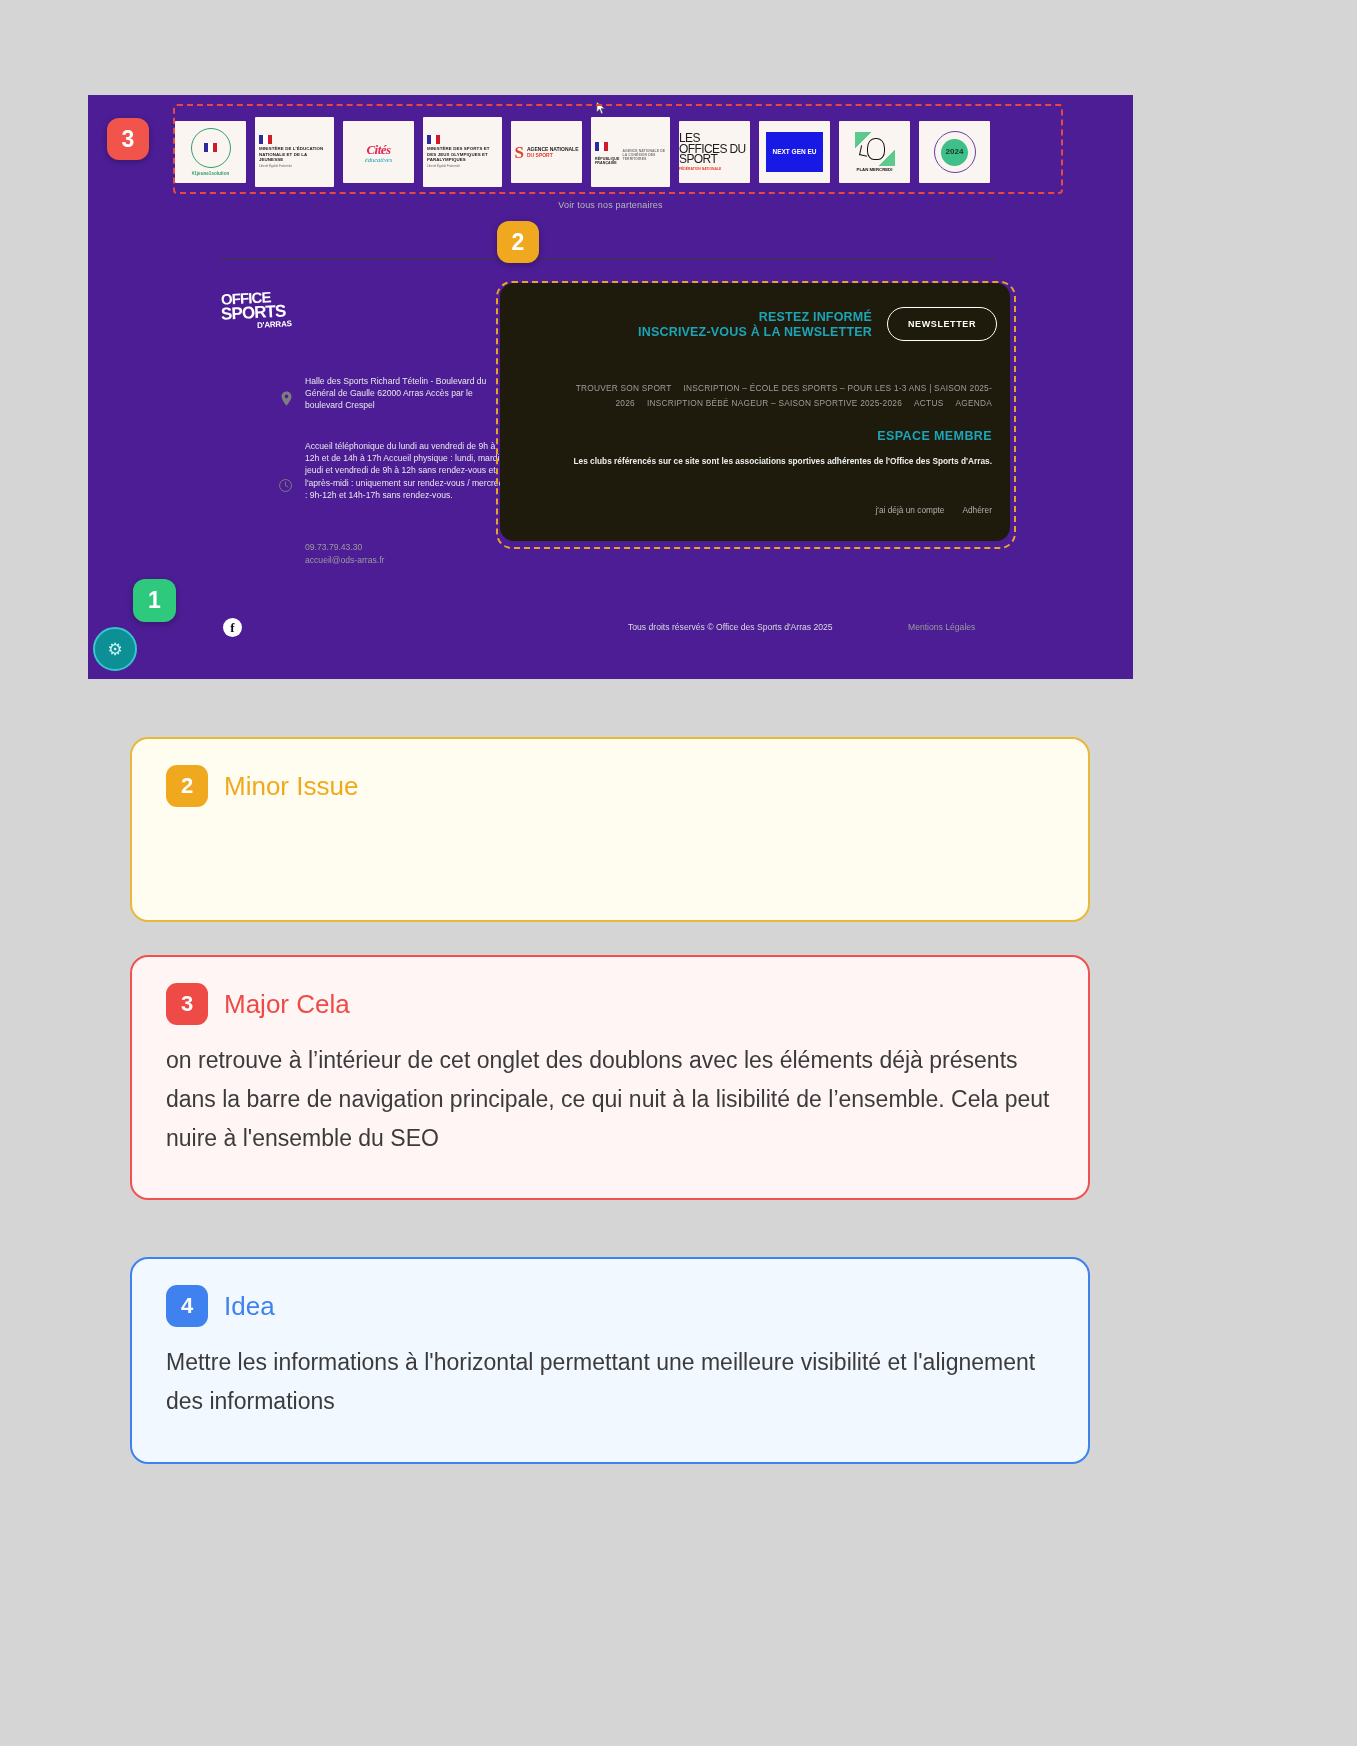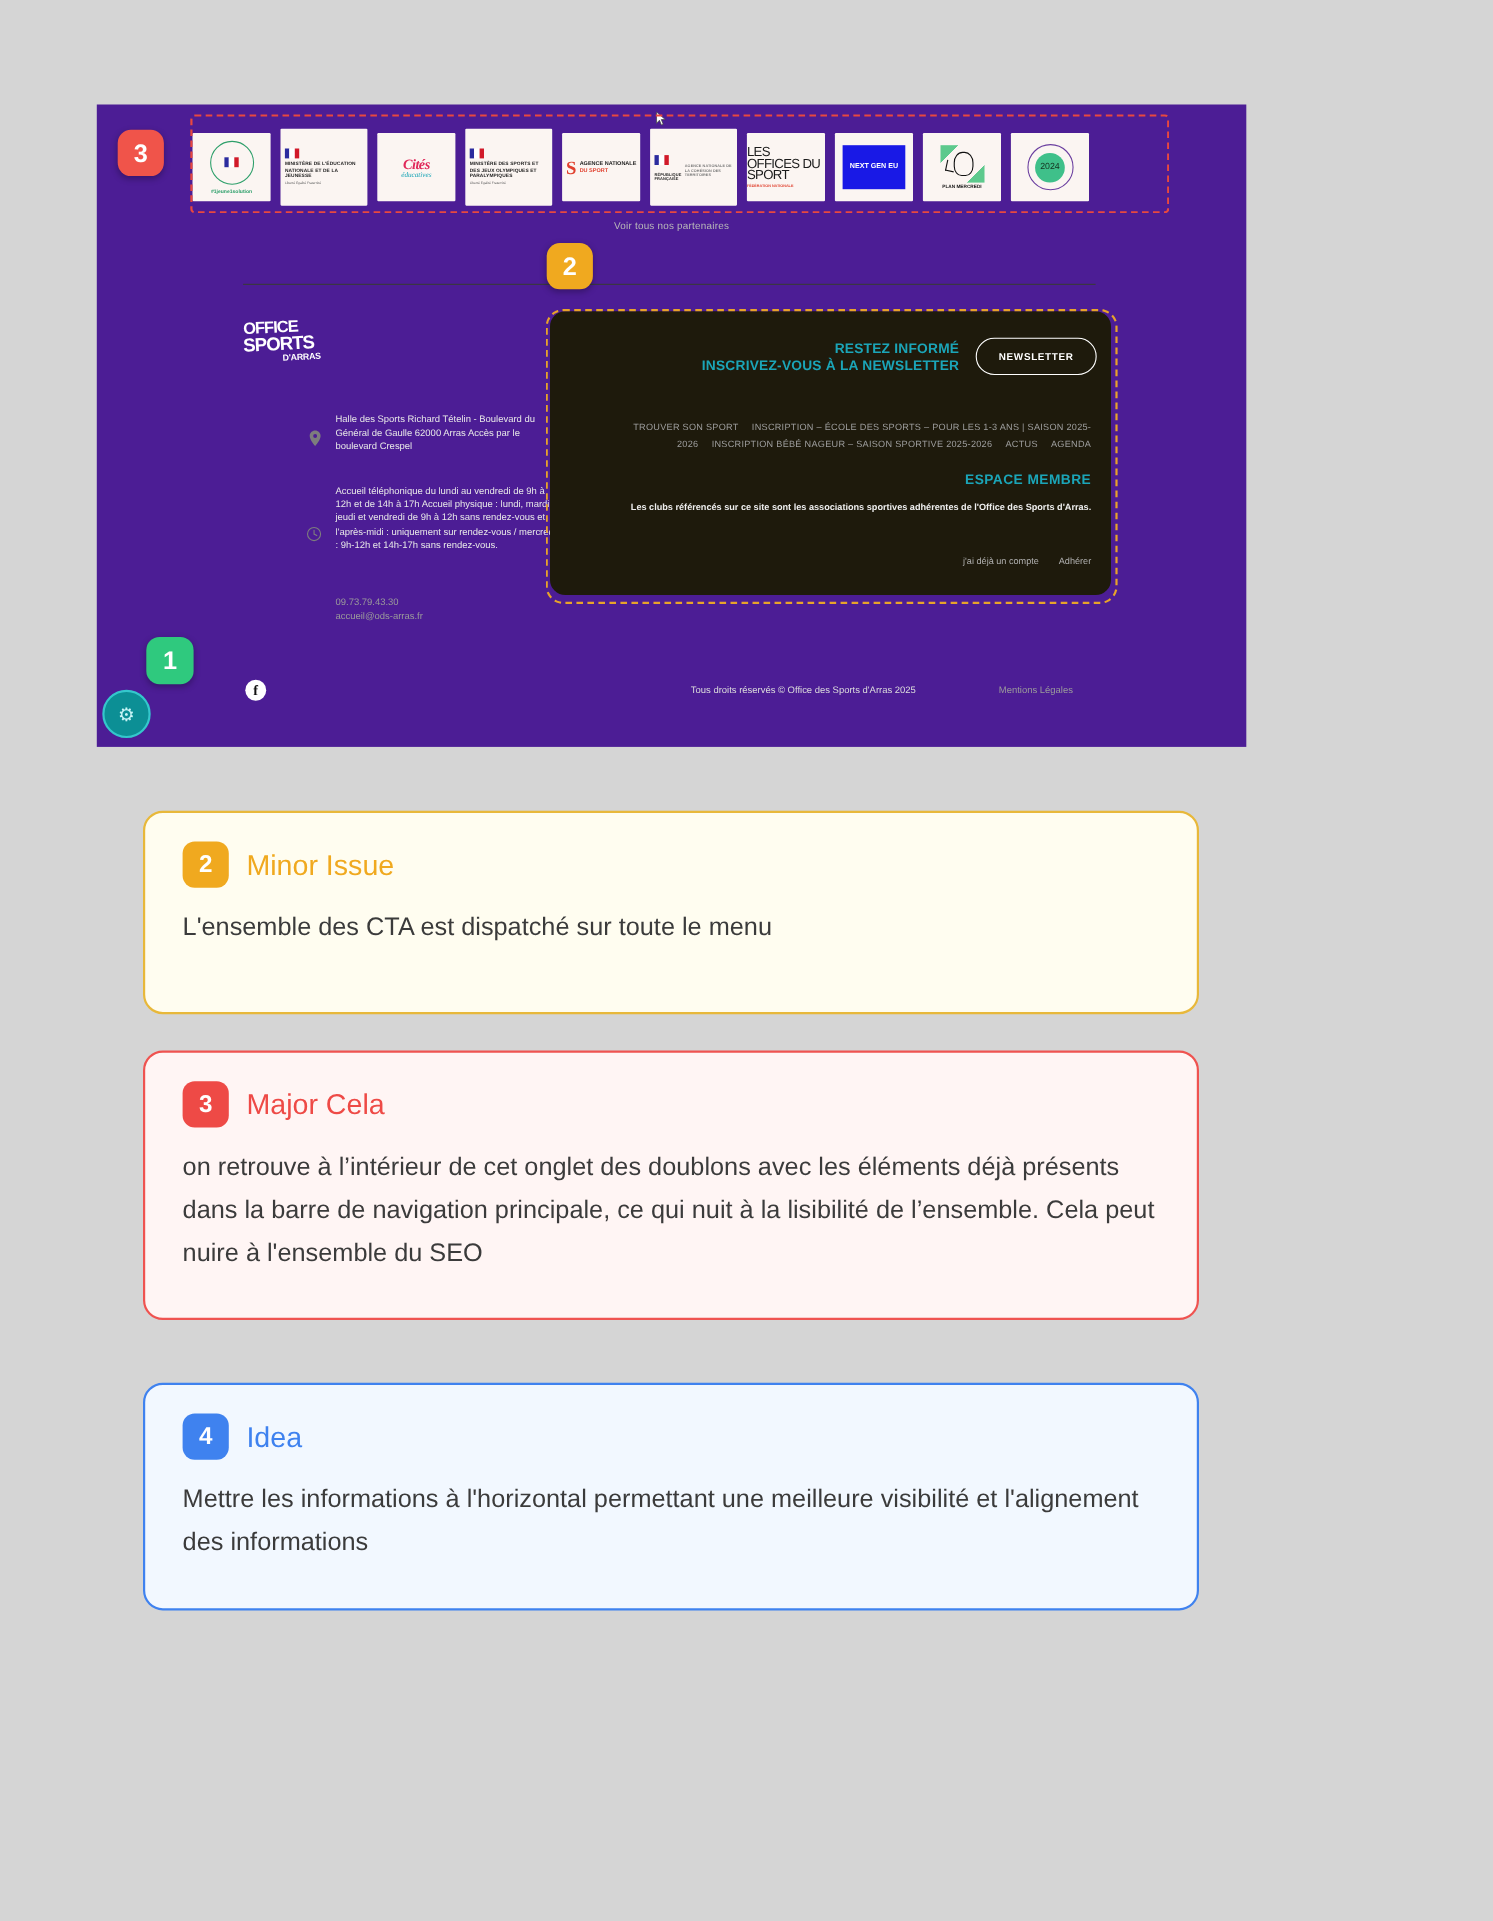--- a/index.html
+++ b/index.html
@@ -63,7 +63,7 @@
     display:flex;align-items:center;justify-content:center;position:relative;
   }
   .y2024 .inner{width:27px;height:27px;border-radius:50%;background:#3fc08a;color:#15321f;
-    display:flex;align-items:center;justify-content:center;font-size:8px;font-weight:400;line-height:.95;}
+    display:flex;align-items:center;justify-content:center;font-size:8px;font-weight:700;line-height:.95;}
   .voir-part{
     position:absolute;left:0;right:0;top:105px;text-align:center;
     color:#b9b9b9;font-size:9px;letter-spacing:.2px;

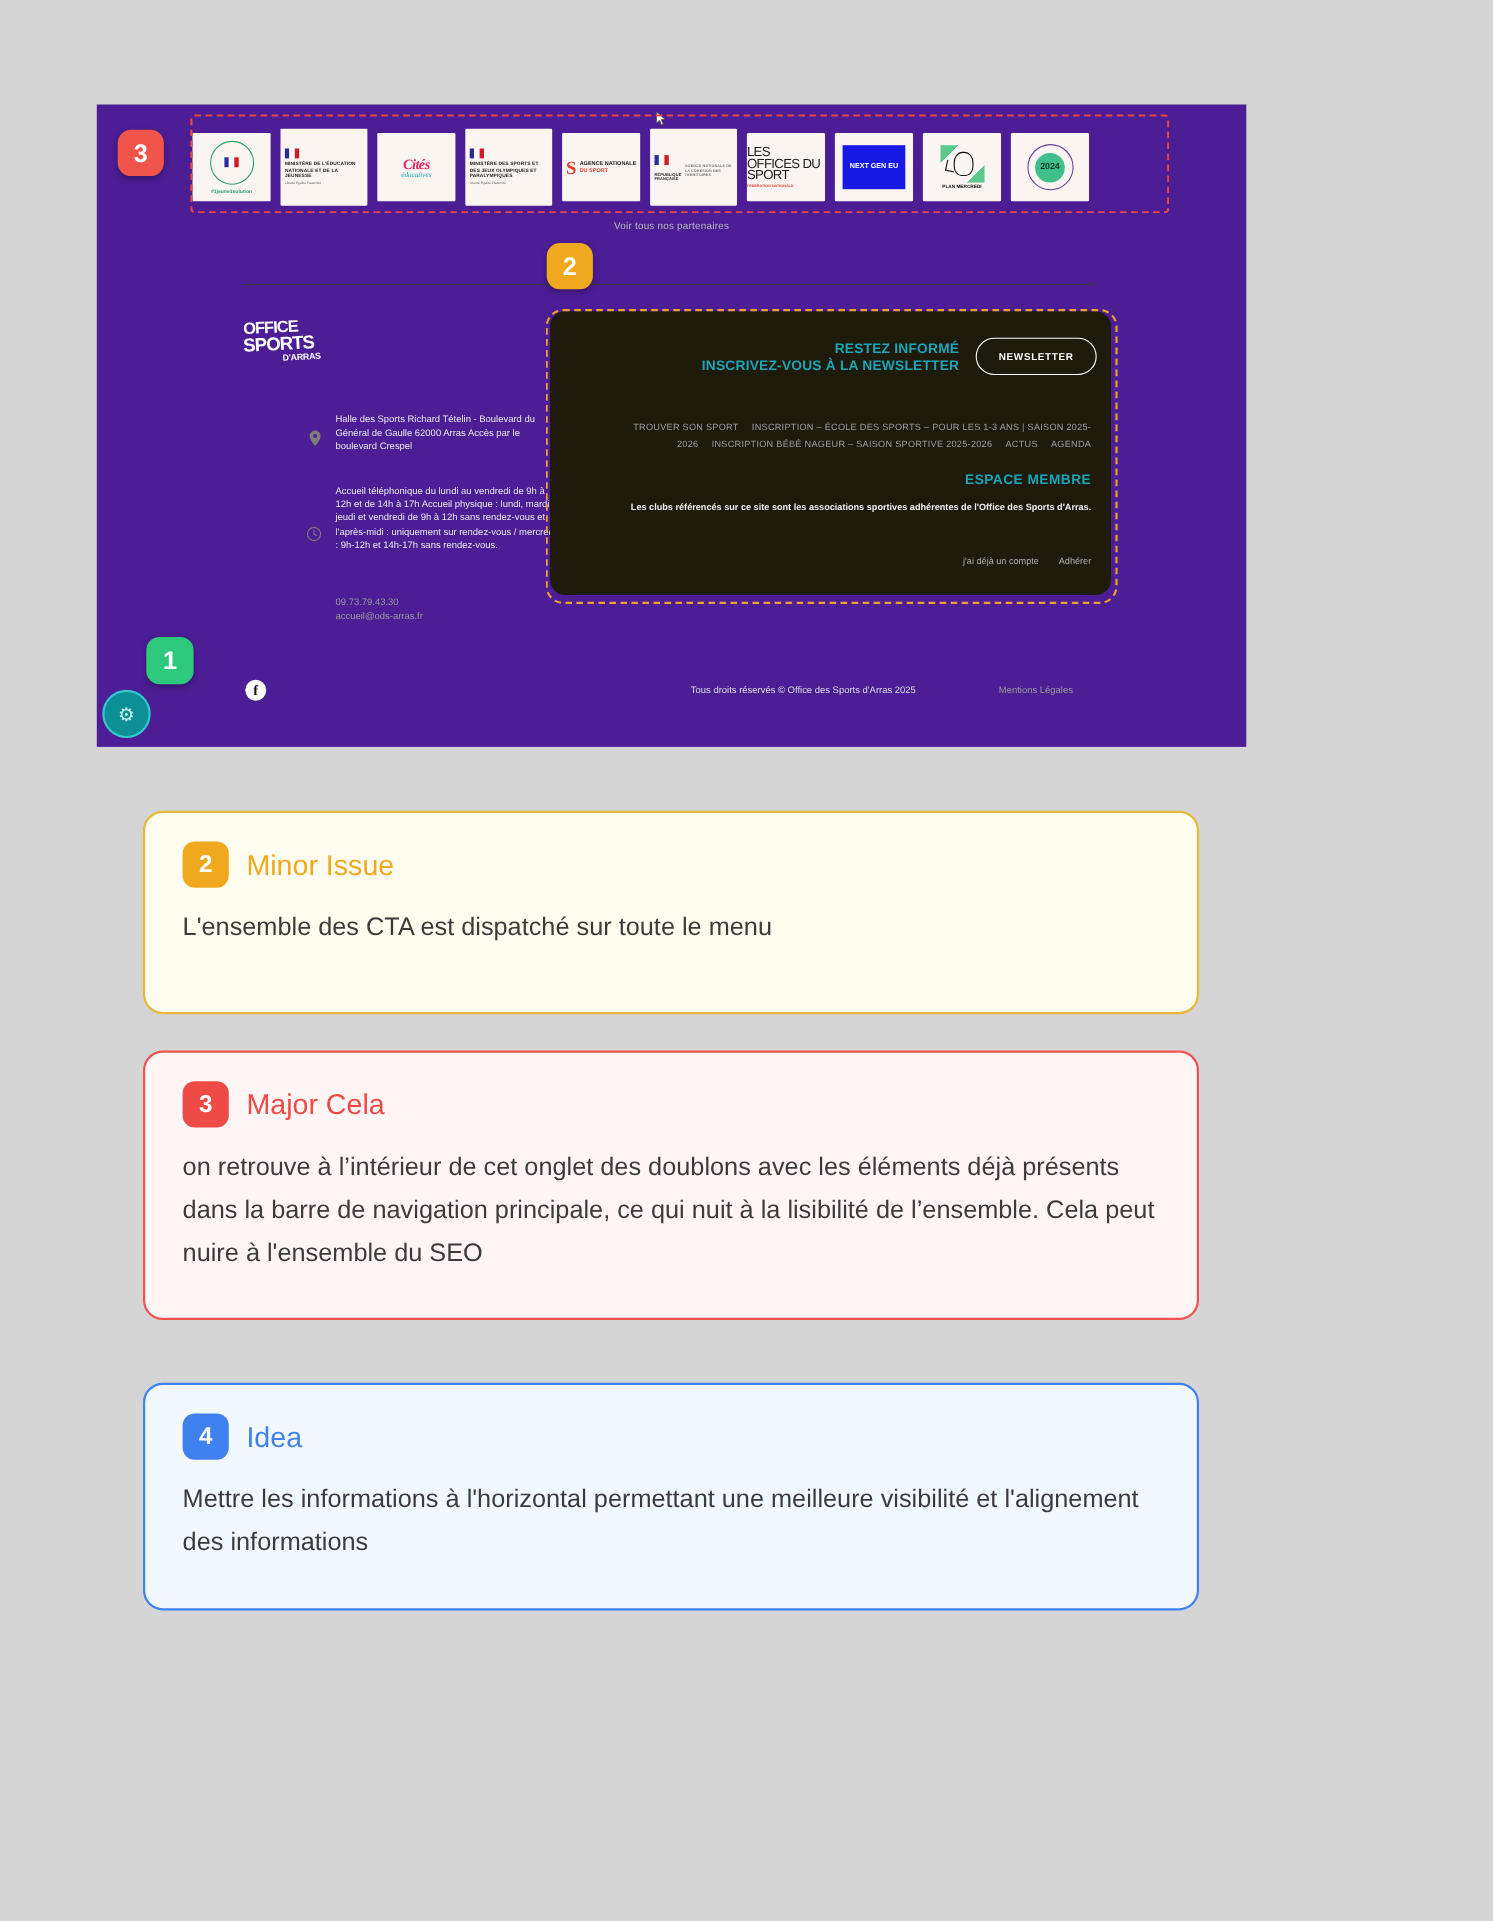--- a/index.html
+++ b/index.html
@@ -323,7 +323,6 @@
     <div class="card-badge">2</div>
     <div class="card-title">Minor Issue</div>
   </div>
-  <div class="card-body">L'ensemble des CTA est dispatché sur toute le menu</div>
 </div>
 
 <div class="card" id="card-major">

